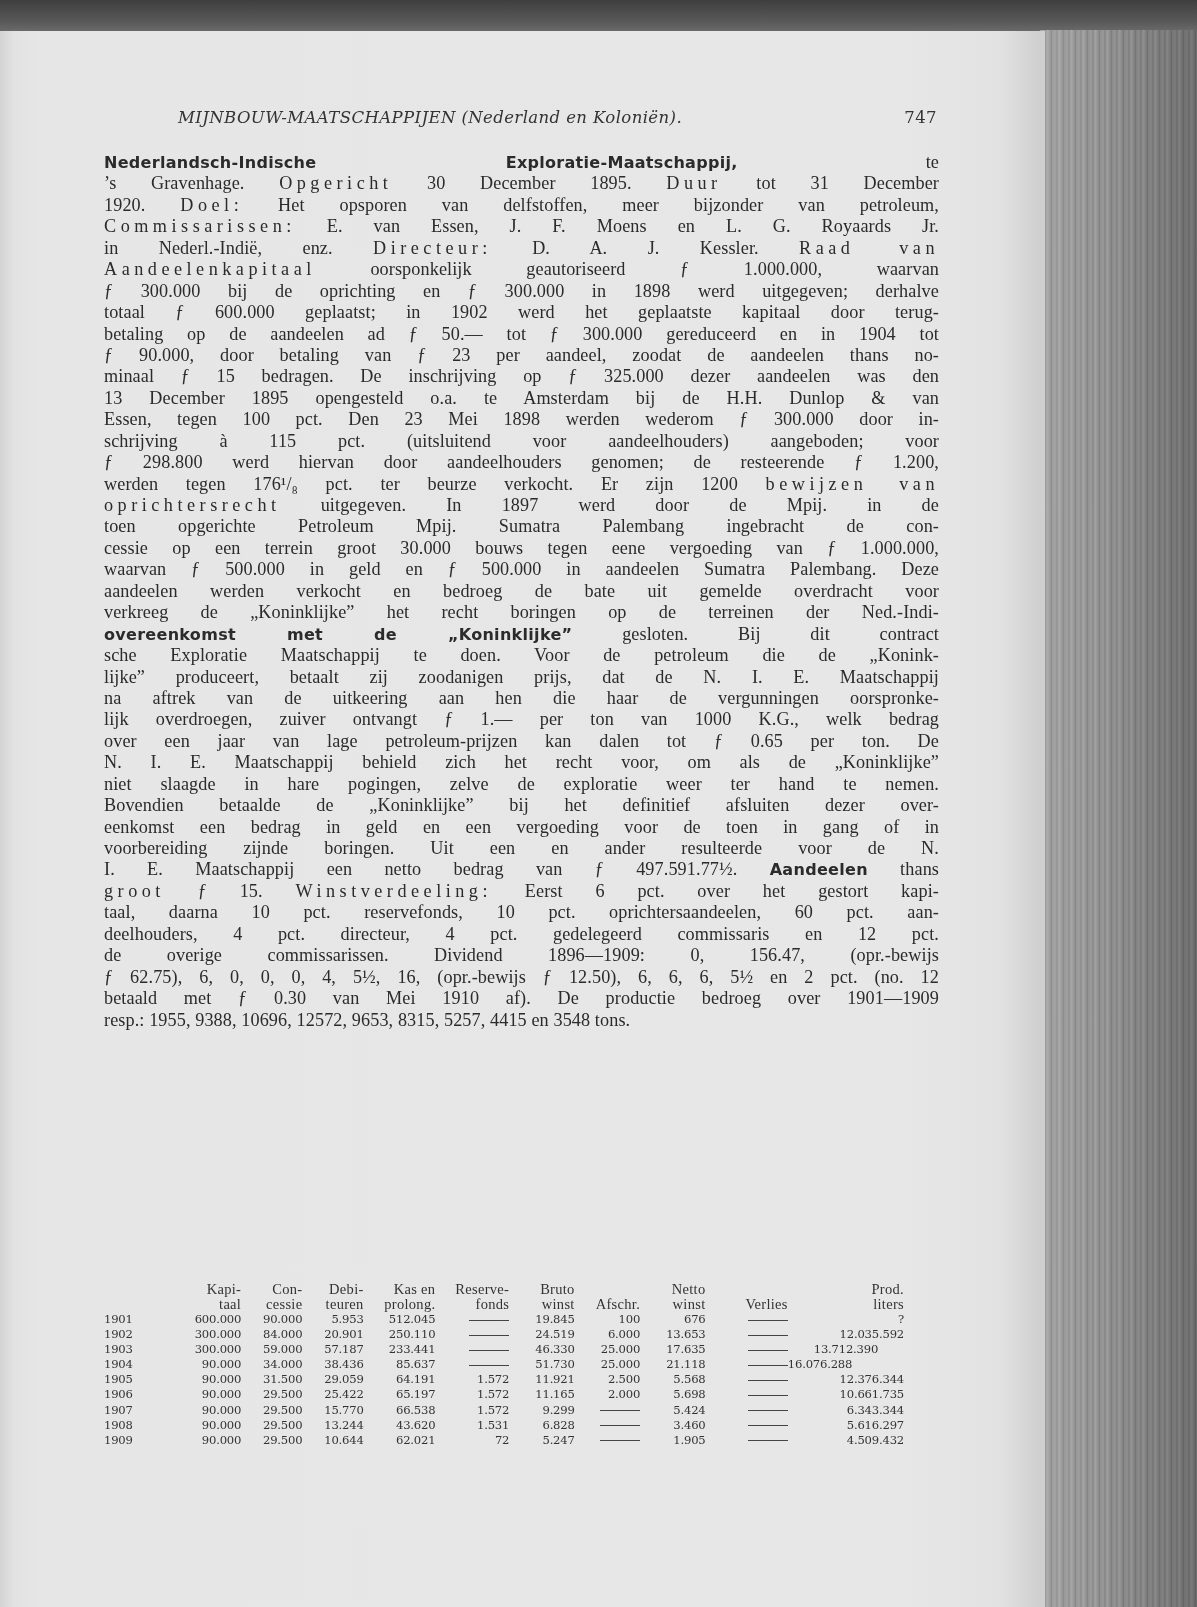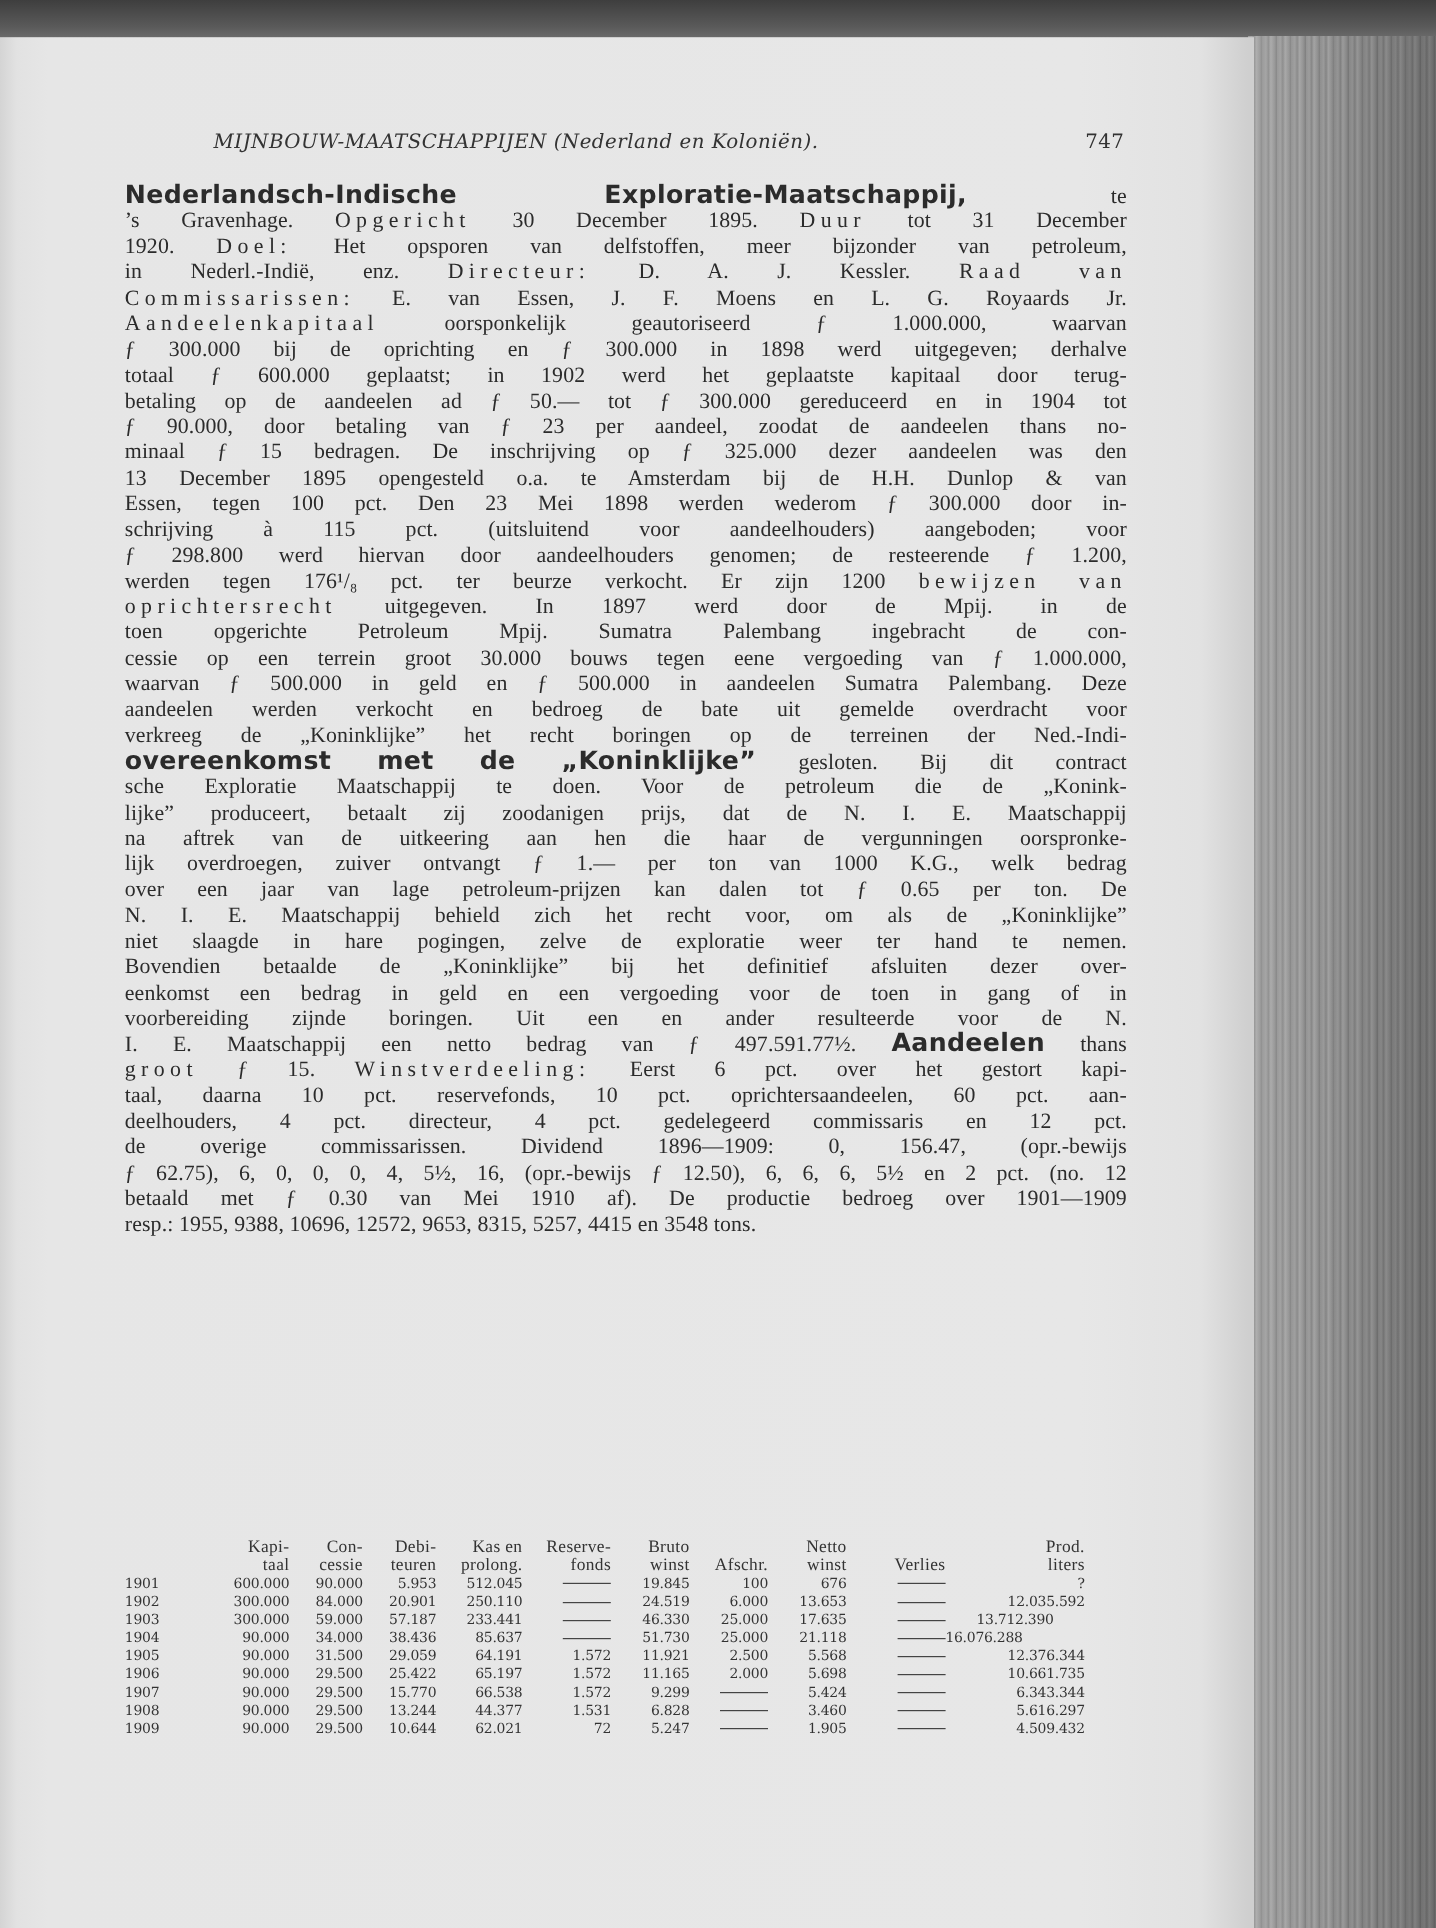--- a/index.html
+++ b/index.html
@@ -41,7 +41,7 @@
   }
   .body-text .line { display:block; white-space:nowrap; text-align:justify; text-align-last:justify; height:21.45px; overflow:visible; }
   .body-text .line.last { text-align-last:left; }
-  .bold-sans { font-family:"DejaVu Sans", sans-serif; font-weight:bold; font-size:21px; letter-spacing:0.3px; }
+  .bold-sans { font-family:"DejaVu Sans", sans-serif; font-weight:bold; font-size:16px; letter-spacing:0.3px; }
   .spaced { letter-spacing:4.5px; }
   .table-wrap {
     position:absolute; left:104px; top:1282px; width:840px;

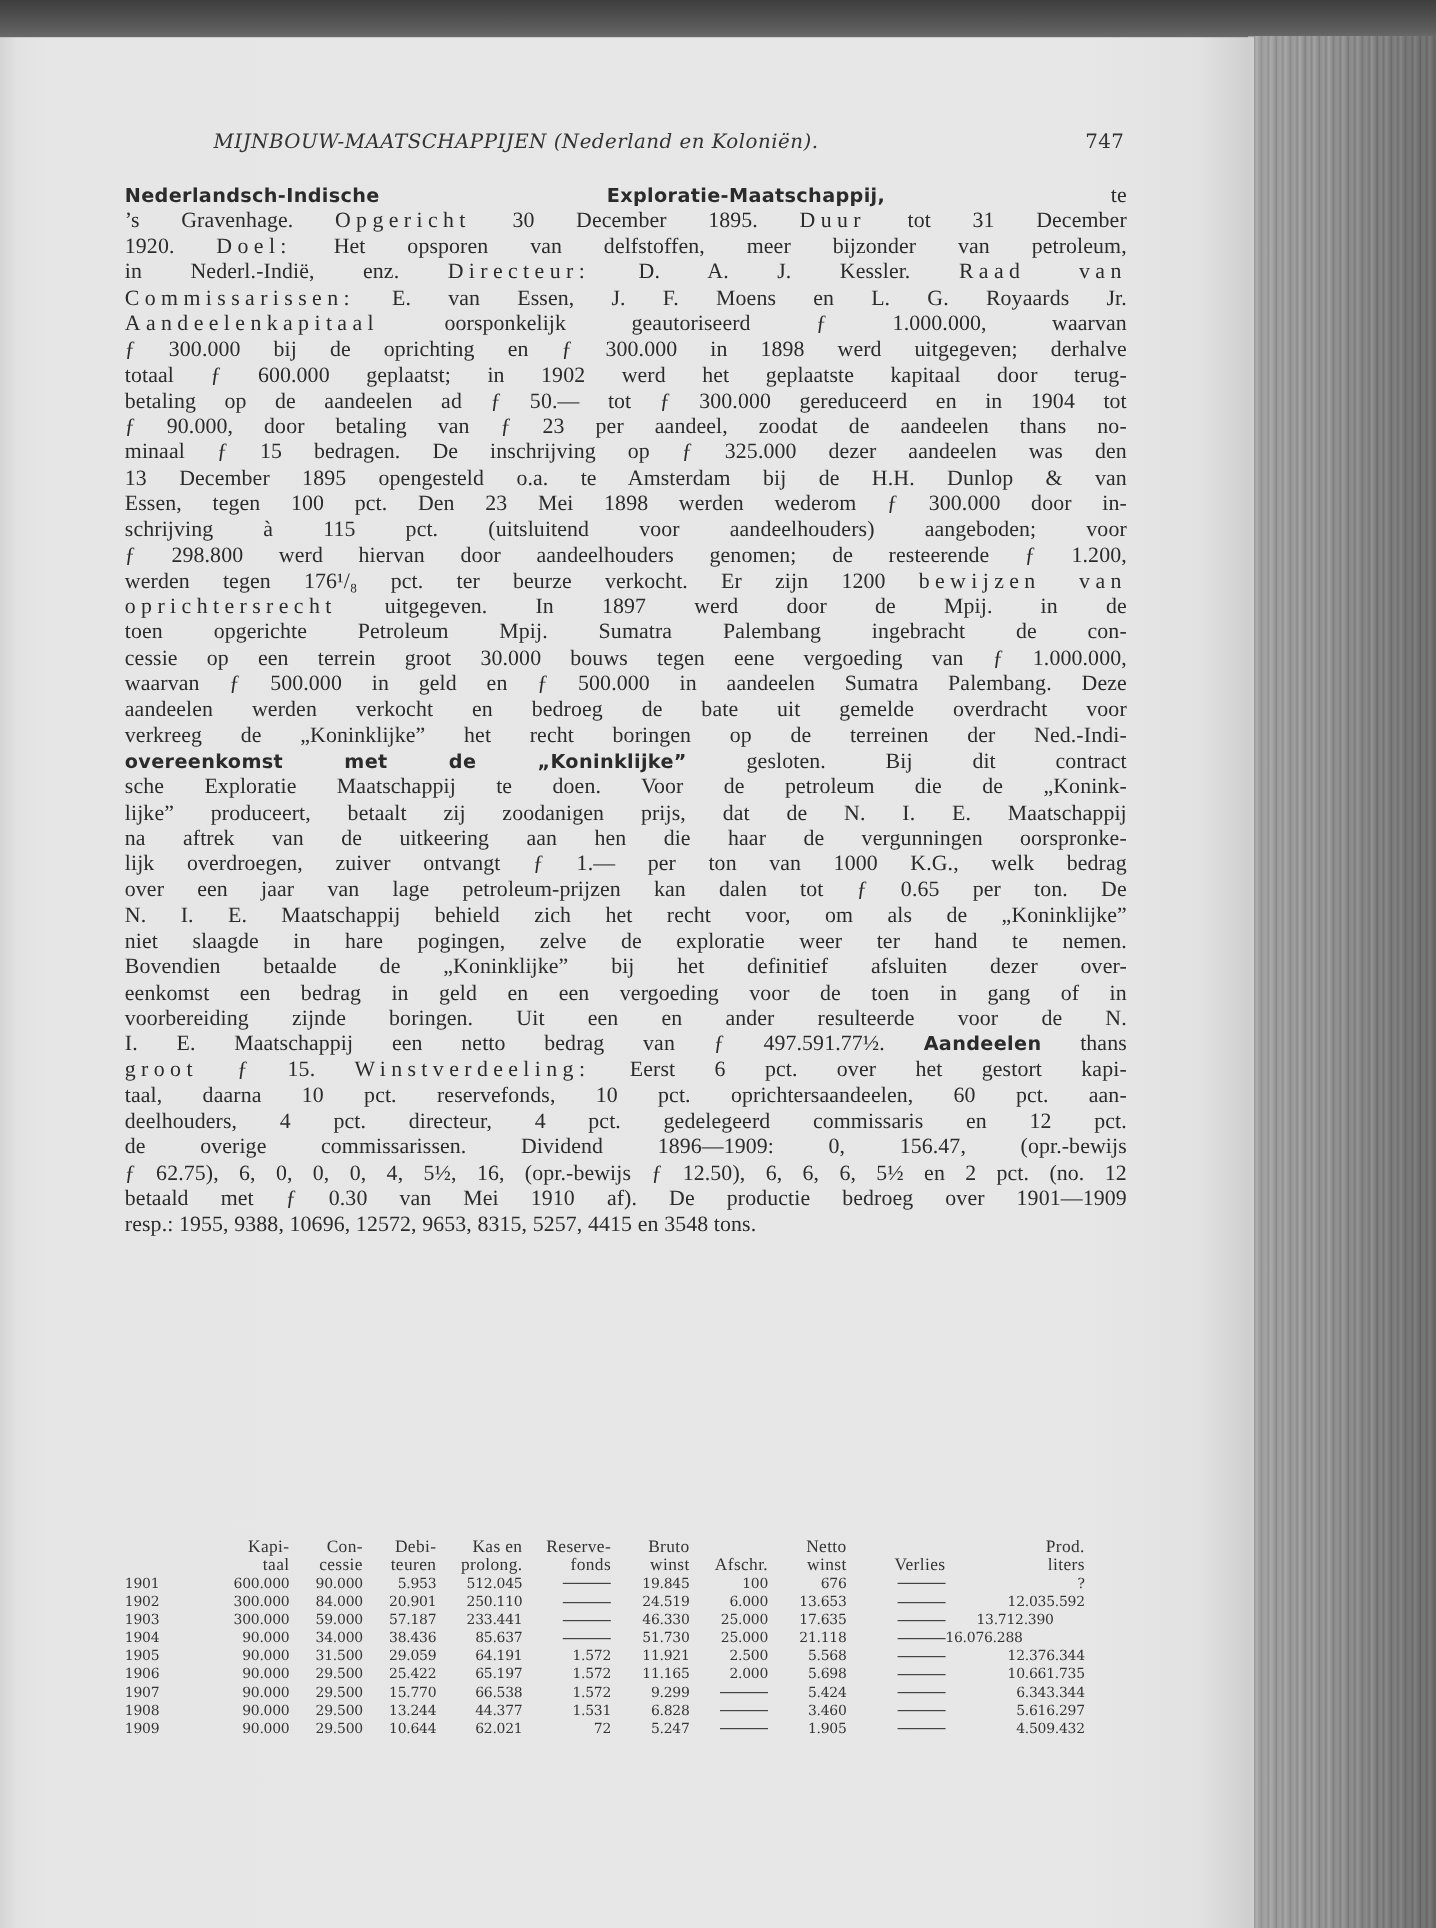--- a/index.html
+++ b/index.html
@@ -71,8 +71,8 @@
       <span class="line"><span class="bold-sans">Nederlandsch-Indische Exploratie-Maatschappij,</span><span> te</span></span>
       <span class="line"><span>’s Gravenhage. </span><span class="spaced">Opgericht</span><span> 30 December 1895. </span><span class="spaced">Duur</span><span> tot 31 December</span></span>
       <span class="line"><span>1920. </span><span class="spaced">Doel:</span><span> Het opsporen van delfstoffen, meer bijzonder van petroleum,</span></span>
+      <span class="line"><span class="spaced">Commissarissen:</span><span> E. van Essen, J. F. Moens en L. G. Royaards Jr.</span></span>
       <span class="line"><span>in Nederl.-Indië, enz. </span><span class="spaced">Directeur:</span><span> D. A. J. Kessler. </span><span class="spaced">Raad van</span></span>
-      <span class="line"><span class="spaced">Commissarissen:</span><span> E. van Essen, J. F. Moens en L. G. Royaards Jr.</span></span>
       <span class="line"><span class="spaced">Aandeelenkapitaal</span><span> oorsponkelijk geautoriseerd ƒ 1.000.000, waarvan</span></span>
       <span class="line"><span>ƒ 300.000 bij de oprichting en ƒ 300.000 in 1898 werd uitgegeven; derhalve</span></span>
       <span class="line"><span>totaal ƒ 600.000 geplaatst; in 1902 werd het geplaatste kapitaal door terug-</span></span>

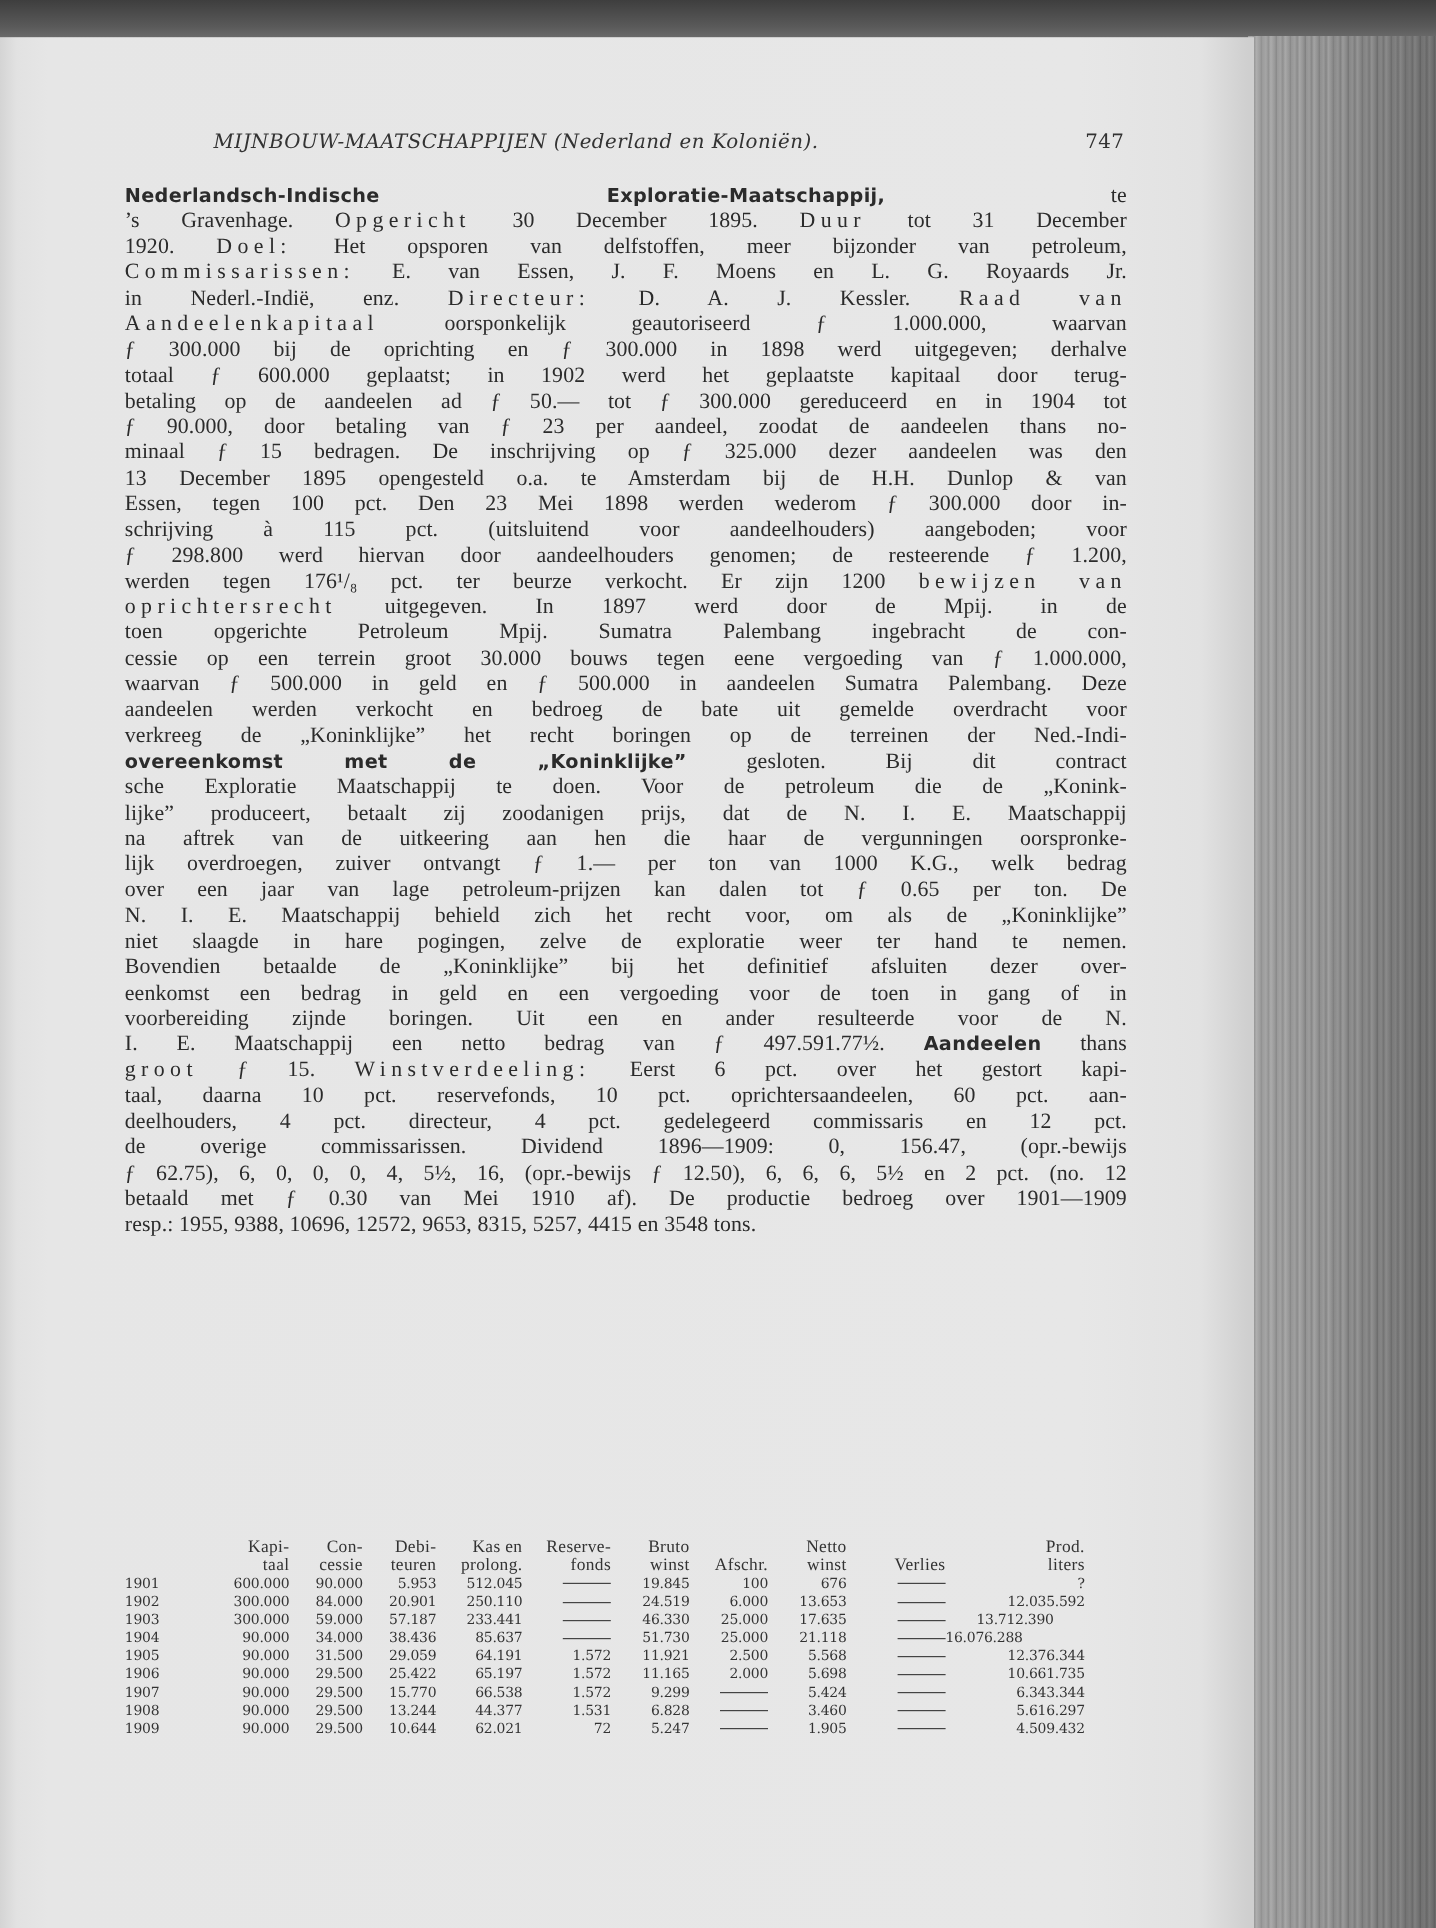--- a/index.html
+++ b/index.html
@@ -259,7 +259,7 @@
           <td>90.000</td>
           <td>29.500</td>
           <td>13.244</td>
-          <td>44.377</td>
+          <td>43.620</td>
           <td>1.531</td>
           <td>6.828</td>
           <td class="dash"><span></span></td>

